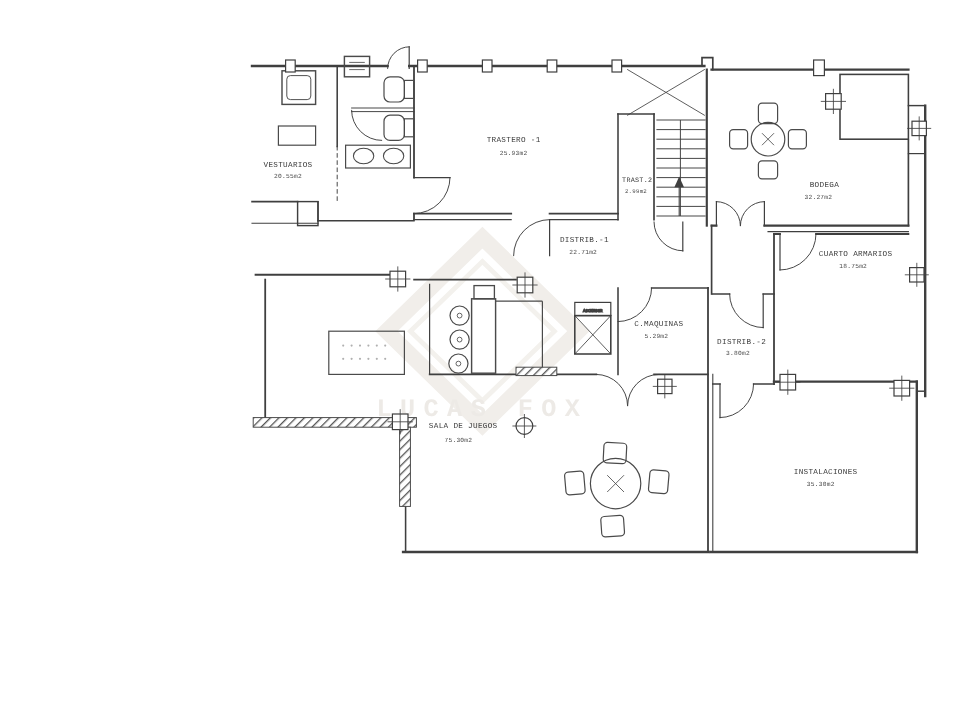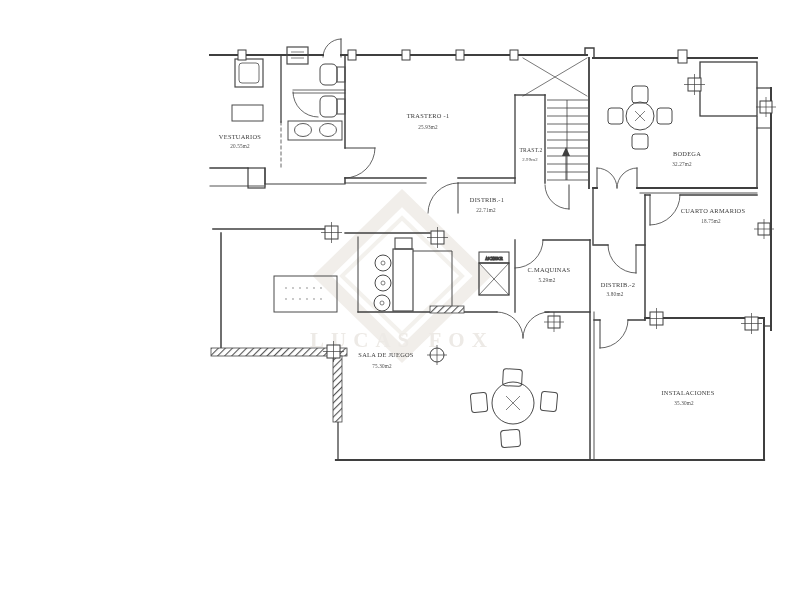--- a/index.html
+++ b/index.html
@@ -4,7 +4,7 @@
 <style>
   html,body{margin:0;padding:0;background:#ffffff;}
   .canvas{position:relative;width:800px;height:500px;background:#ffffff;overflow:hidden;
-          font-family:Liberation Serif, serif;}
+          font-family:Liberation Mono, monospace;}
   svg{position:absolute;left:0;top:0;}
   .room-name{font-size:6.4px;fill:#3b3b3b;letter-spacing:.25px;}
   .room-area{font-size:5.2px;fill:#4a4a4a;letter-spacing:.2px;}

